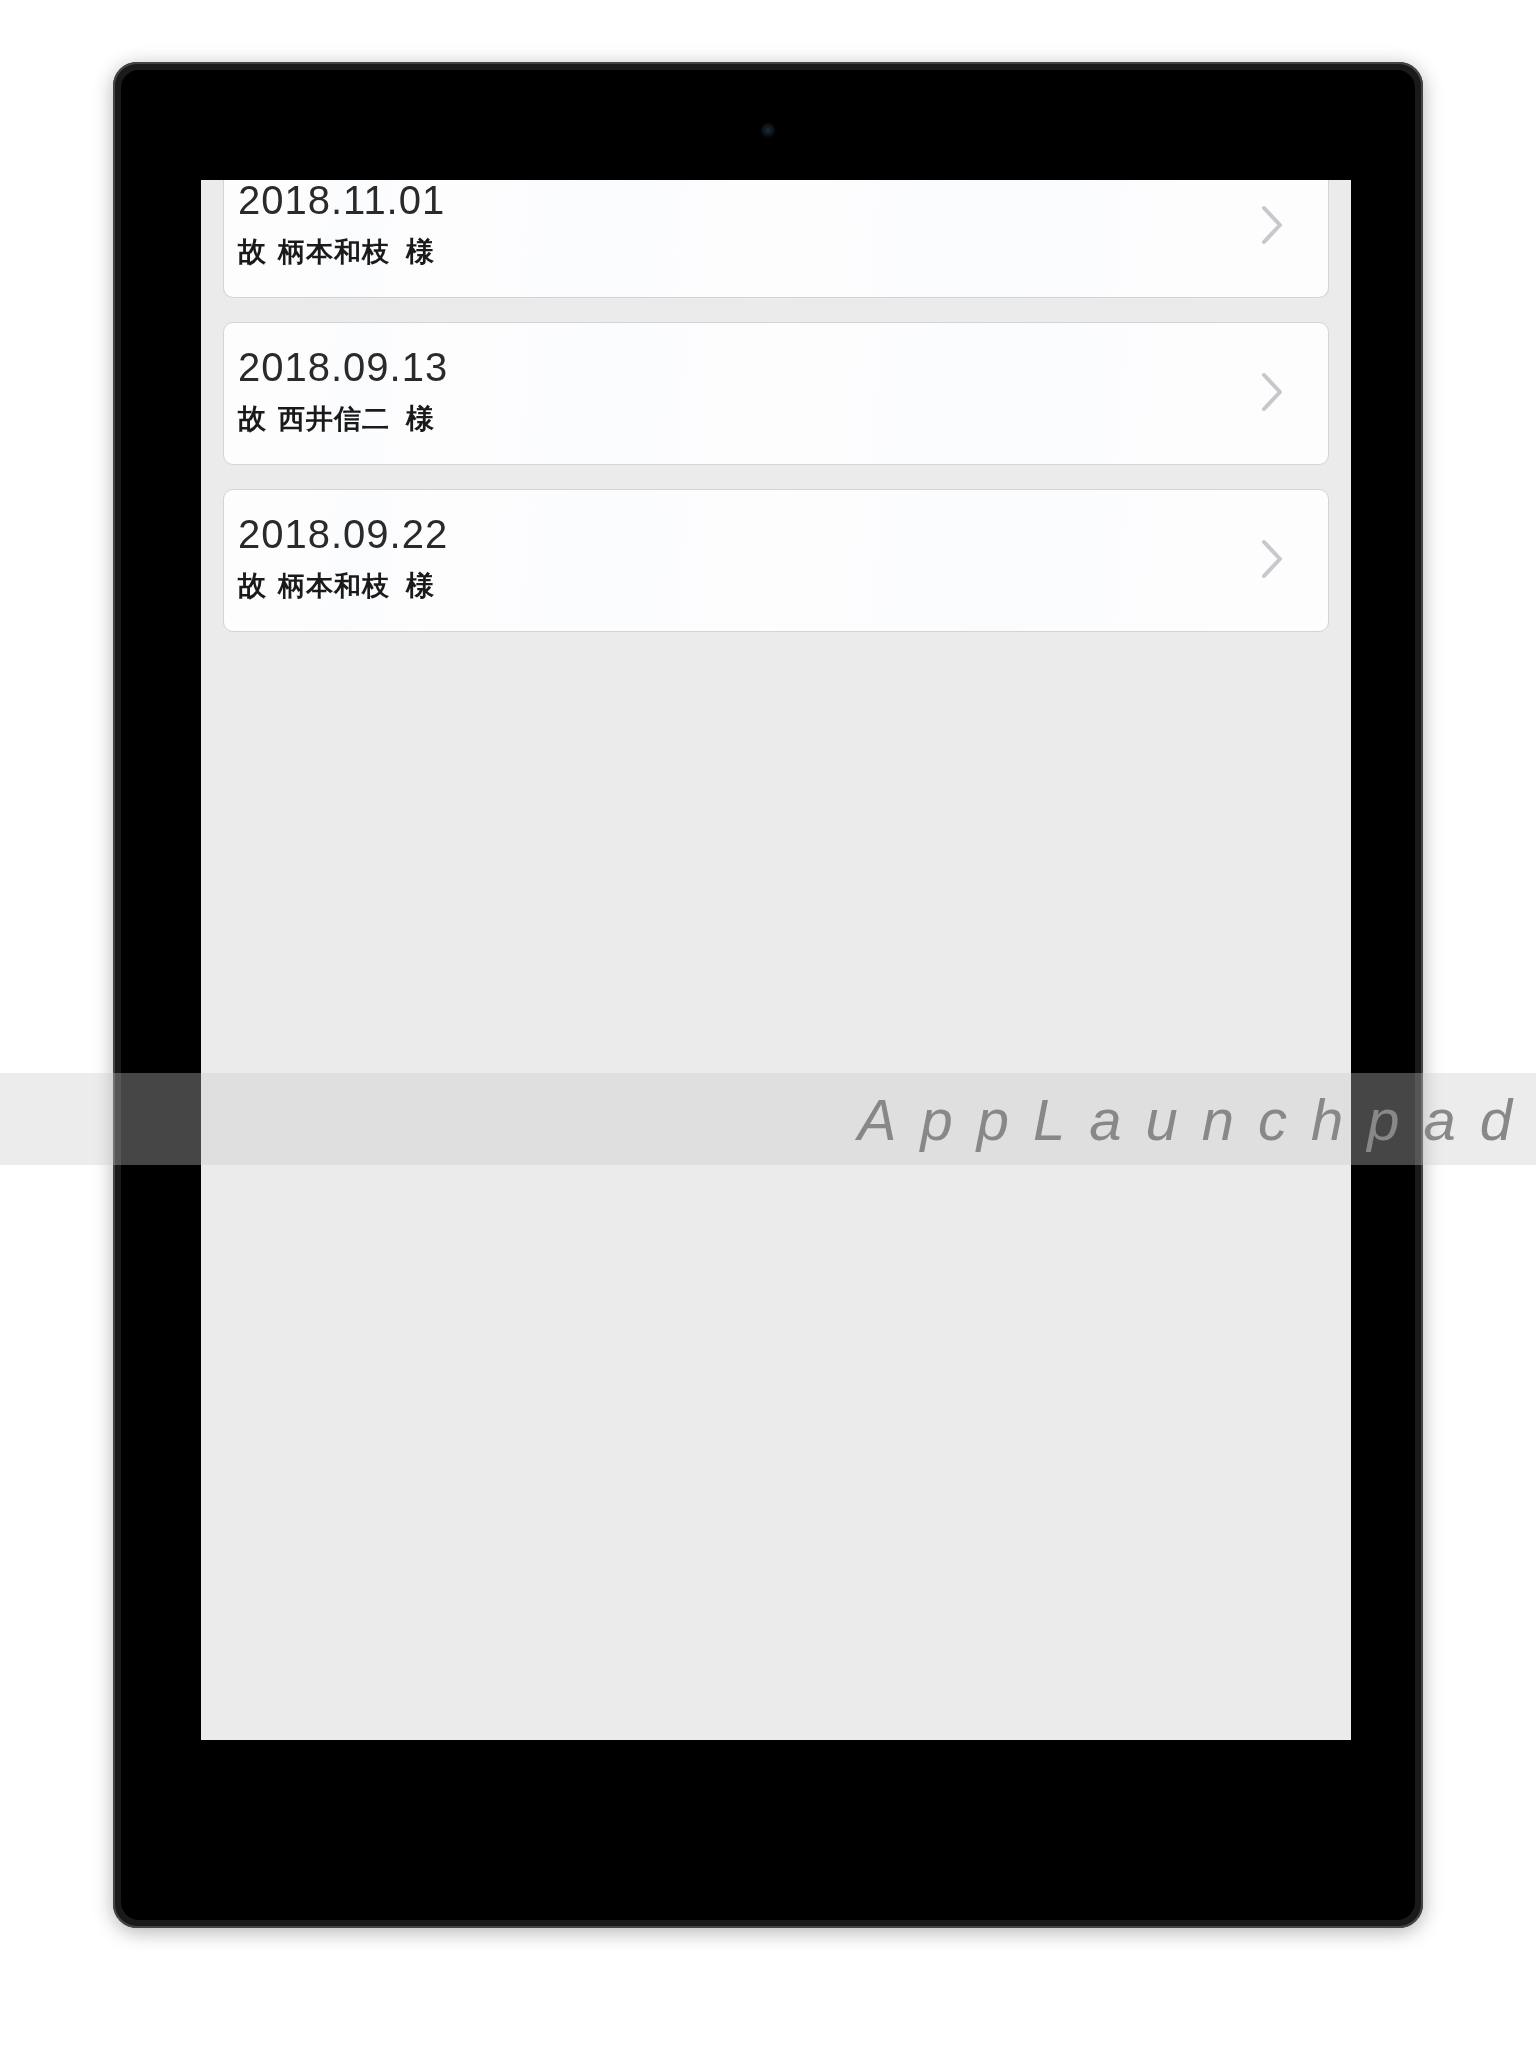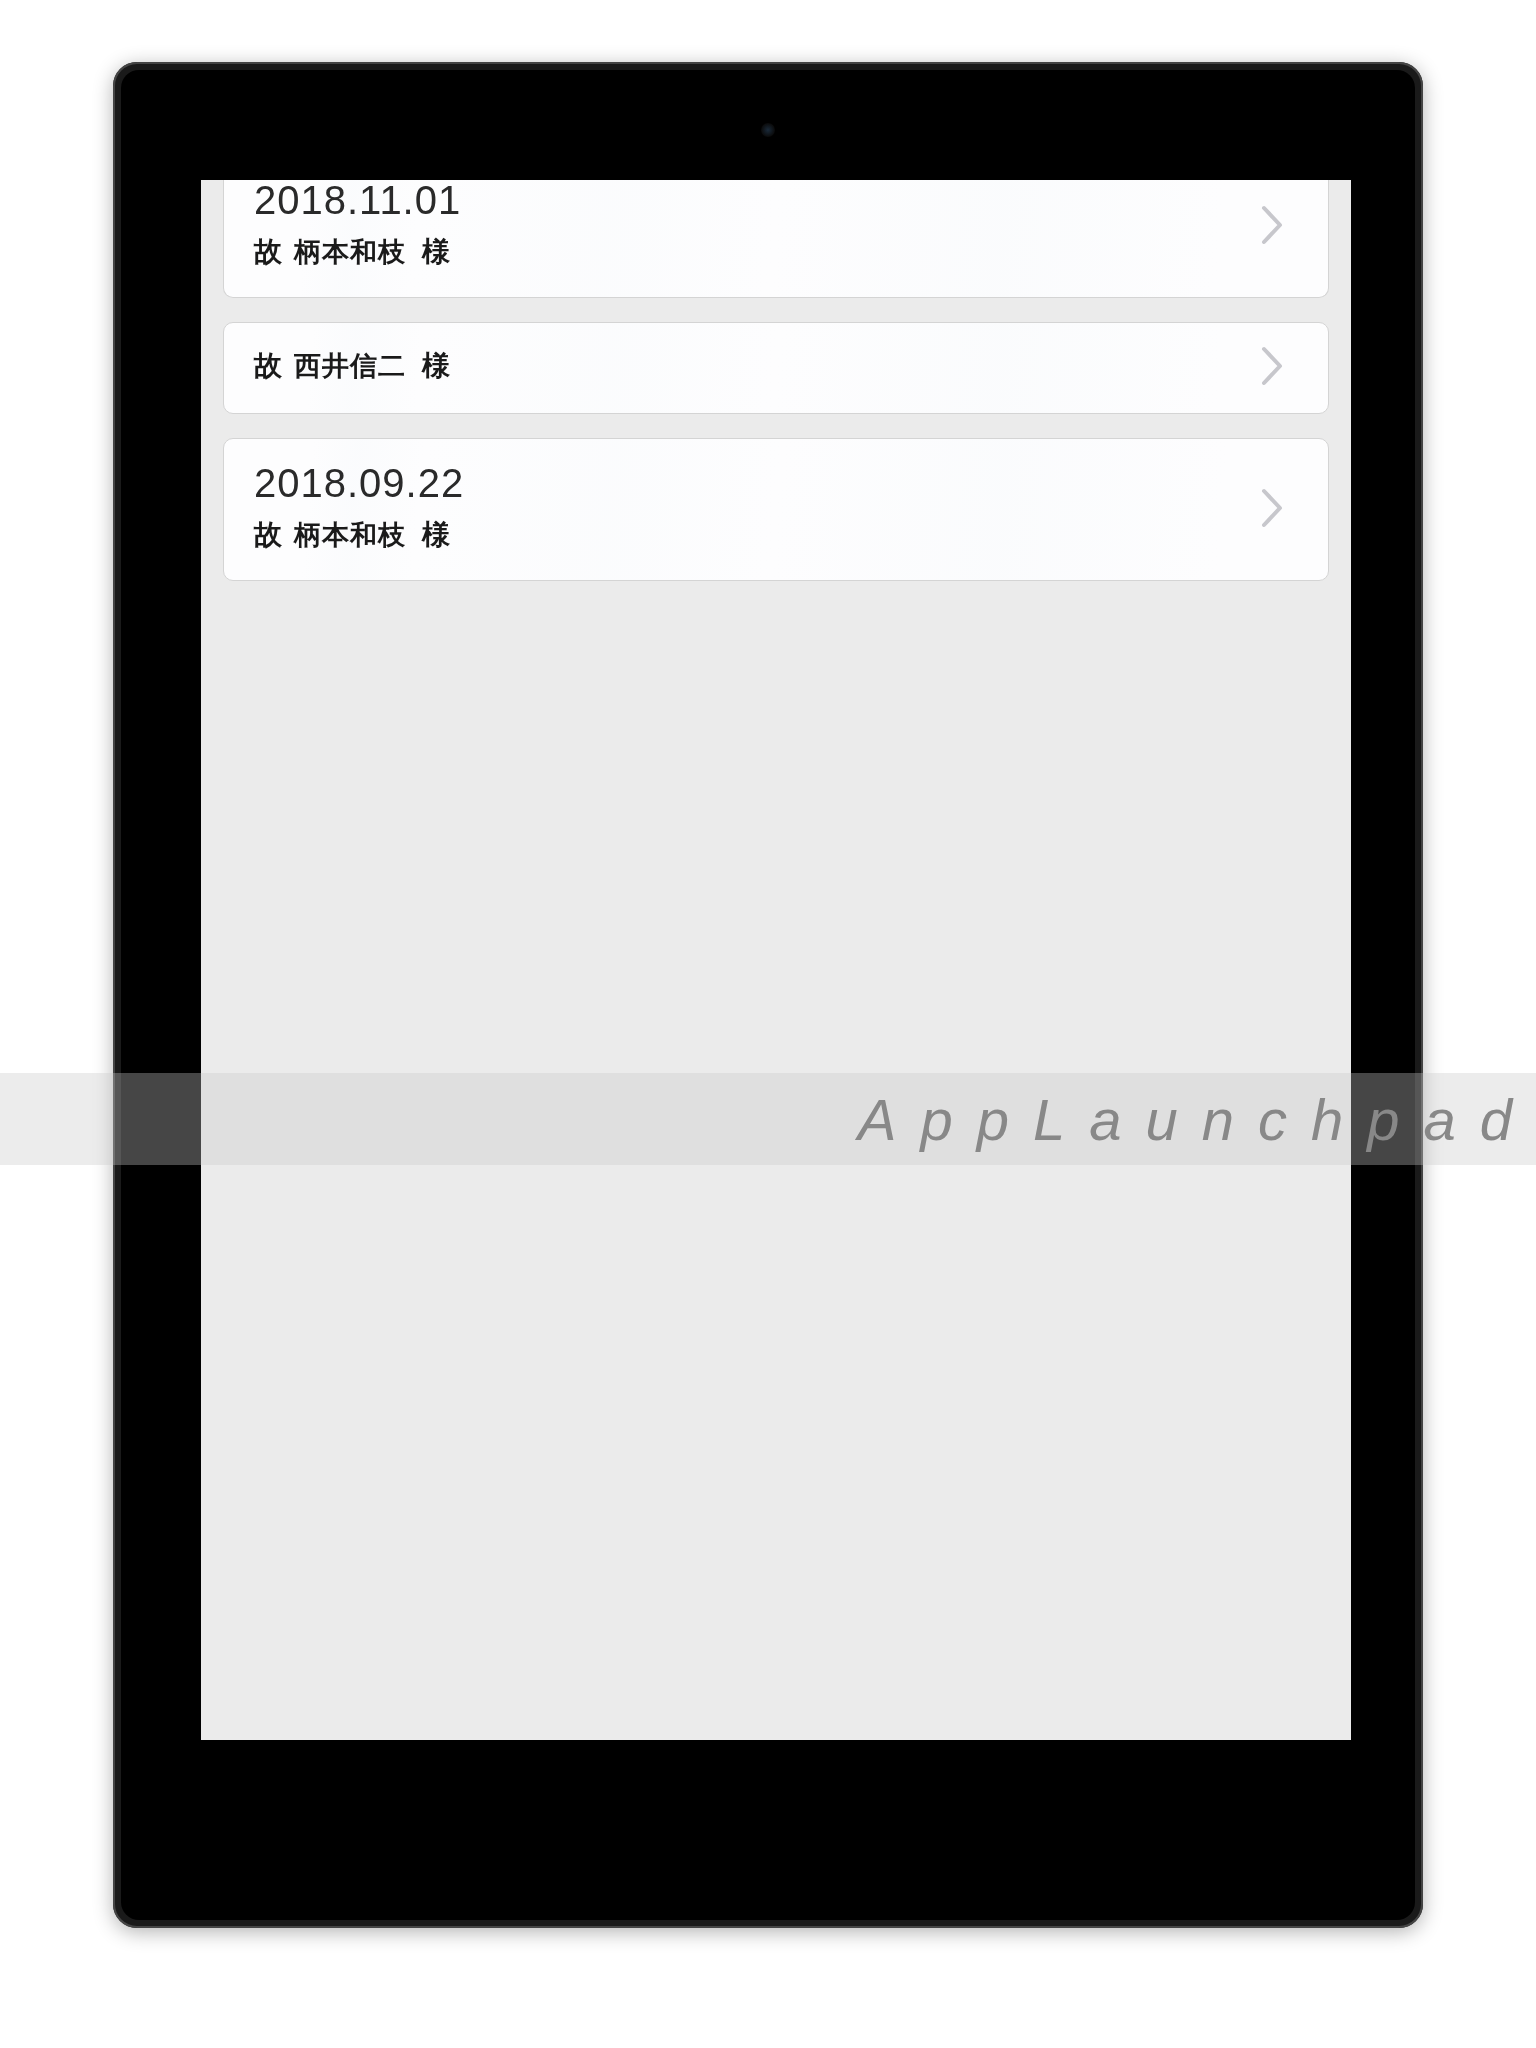--- a/index.html
+++ b/index.html
@@ -68,7 +68,7 @@
       border: 1px solid #d4d4d4;
       border-radius: 10px;
       margin-bottom: 24px;
-      padding: 22px 30px 26px 30px;
+      padding: 22px 30px 26px 14px;
       position: relative;
       display: flex;
       align-items: center;

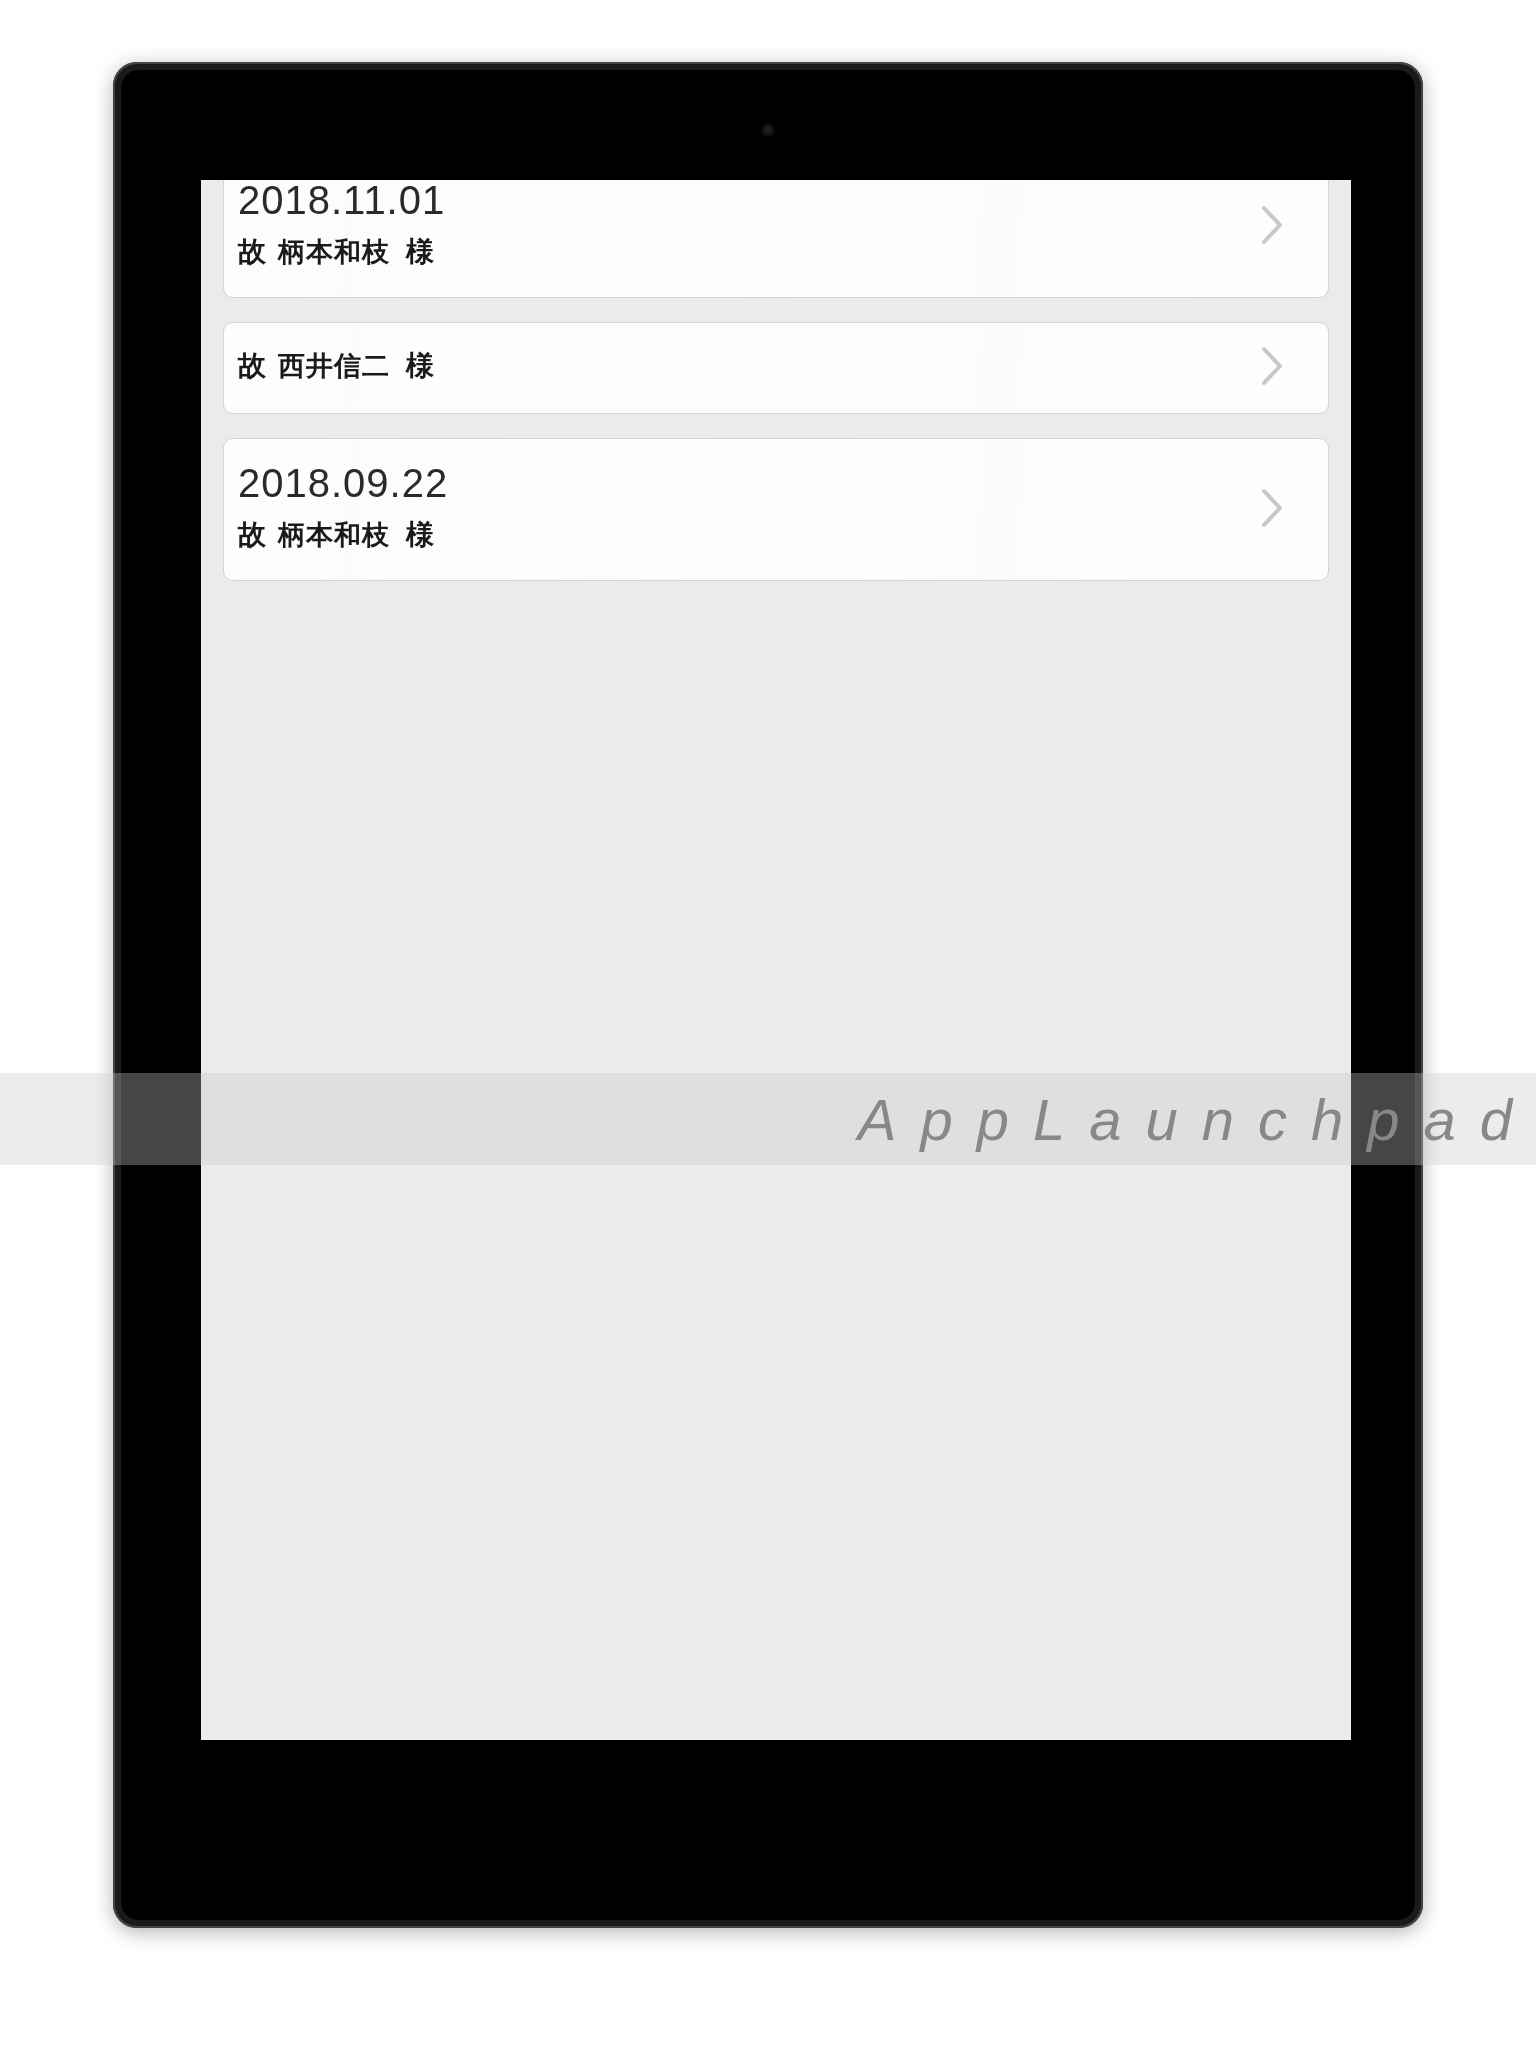--- a/index.html
+++ b/index.html
@@ -183,6 +183,7 @@
 
         <div class="list-item">
           <div class="item-content">
+            <div class="item-date">2018.09.13</div>
             <div class="item-name-line">
               <span class="item-prefix">故</span>
               <span class="item-name">西井信二</span>

